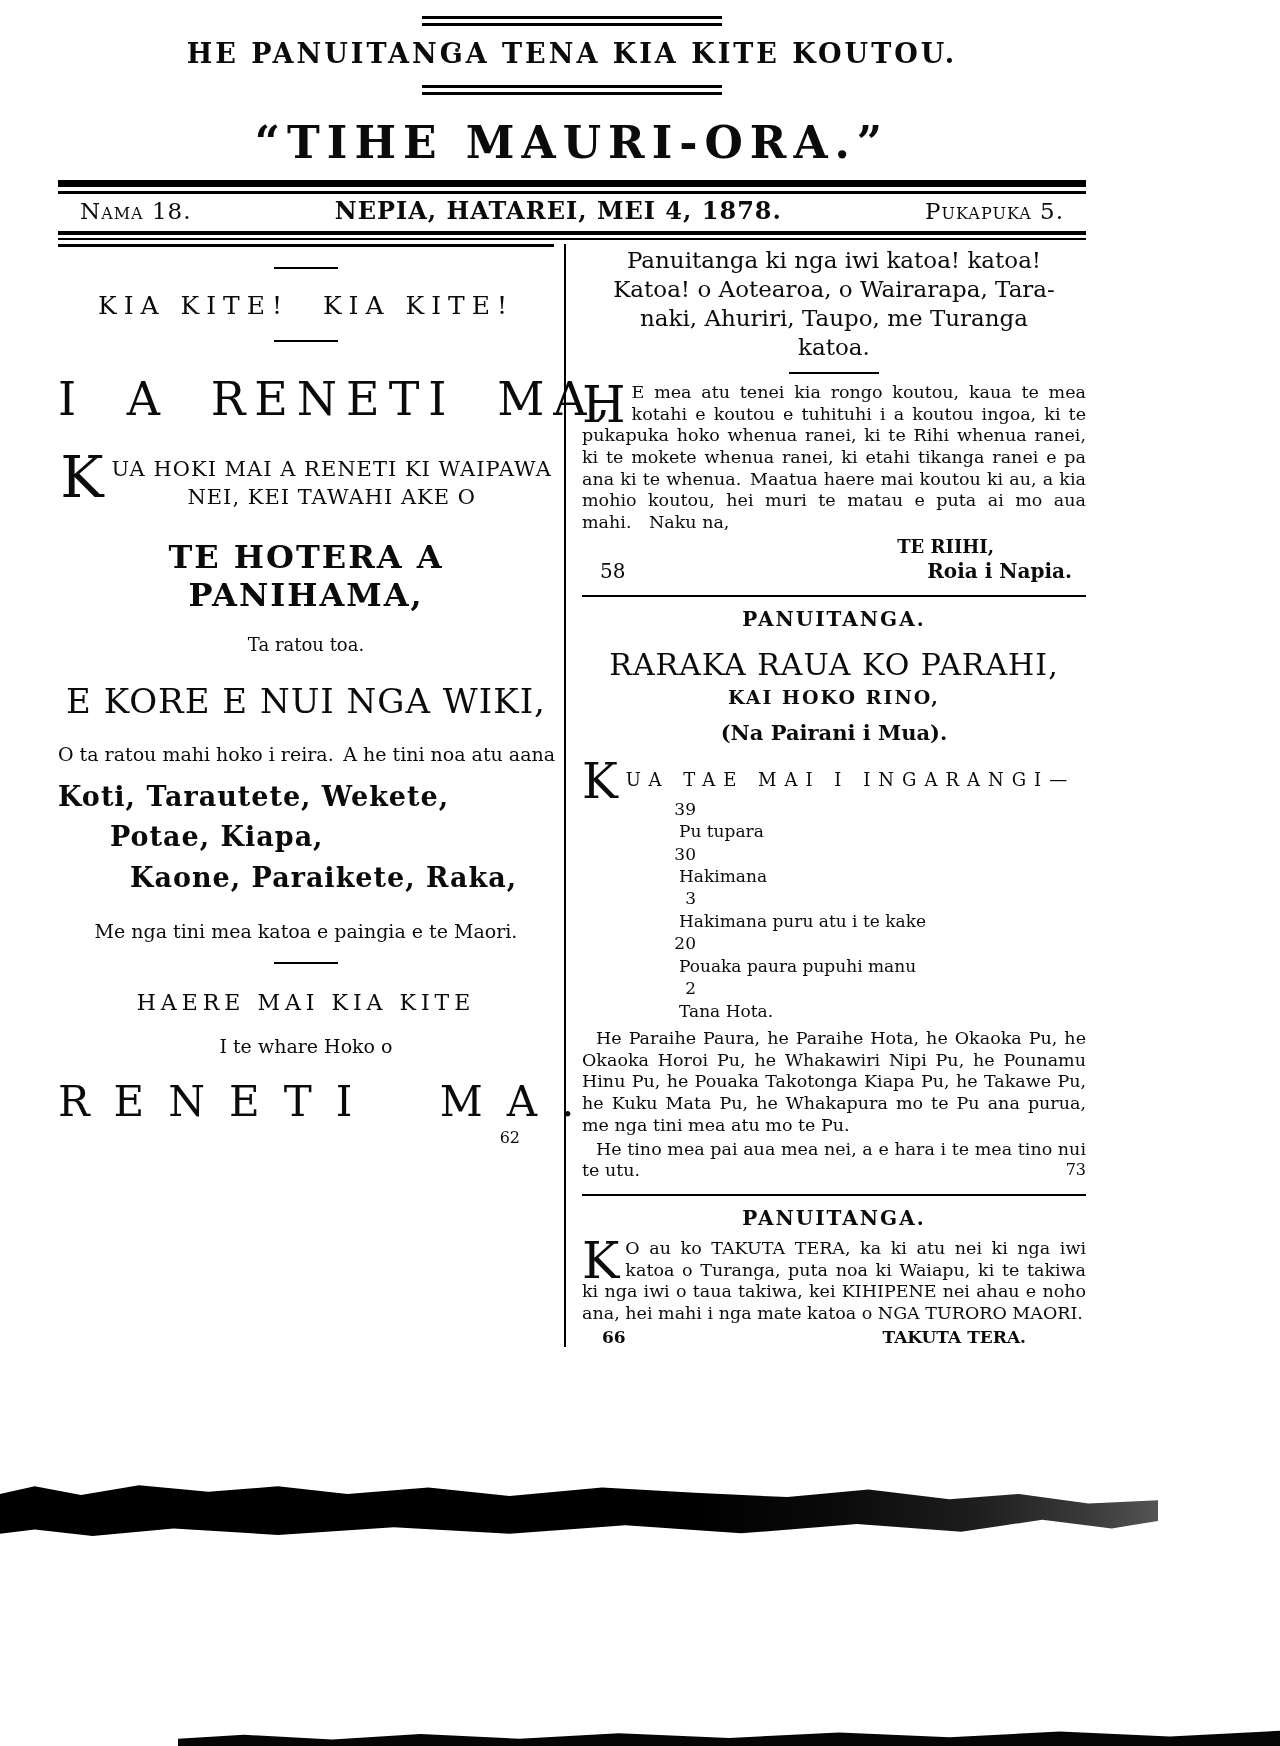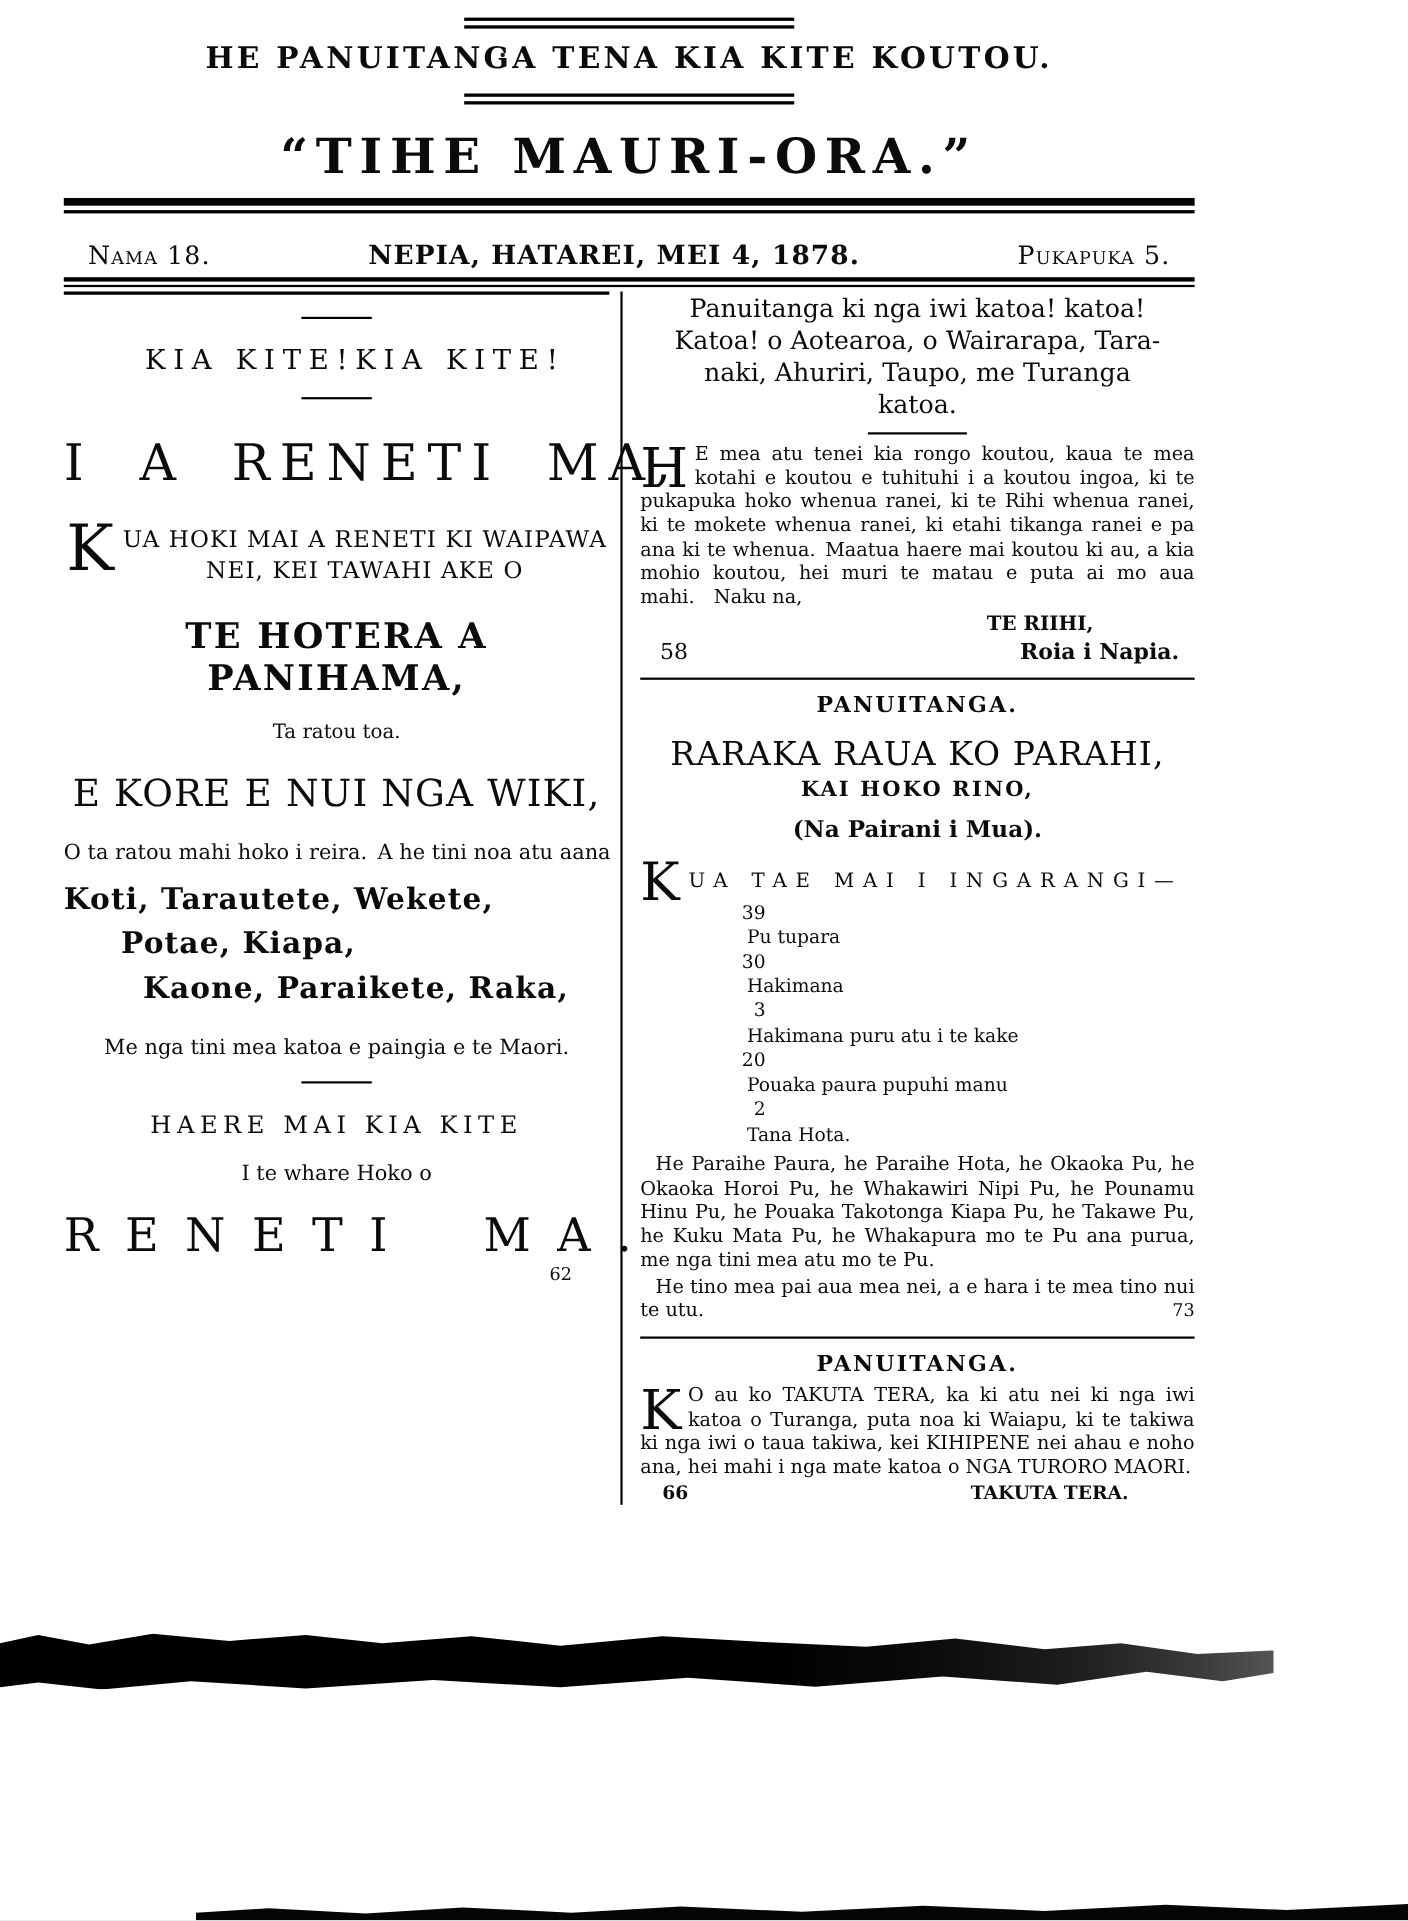--- a/index.html
+++ b/index.html
@@ -19,7 +19,7 @@
   .subtitle { margin-top:12px; text-align:center; font-weight:bold; font-size:27px; letter-spacing:3px; }
   .motto { margin-top:22px; text-align:center; font-weight:bold; font-size:44px; letter-spacing:7px; }
   .rule-heavy { margin-top:12px; border-top:7px solid #000; border-bottom:3px solid #000; height:14px; }
-  .dateline { margin-top:23px; display:flex; justify-content:space-between; align-items:baseline; padding:0 22px; }
+  .dateline { margin-top:2px; display:flex; justify-content:space-between; align-items:baseline; padding:0 22px; }
   .dateline .ends { font-size:23px; font-variant:small-caps; letter-spacing:1px; }
   .dateline .mid  { font-size:24px; font-weight:bold; letter-spacing:1px; }
   .rule-pair { margin-top:6px; border-top:4px solid #000; border-bottom:2px solid #000; height:9px; }

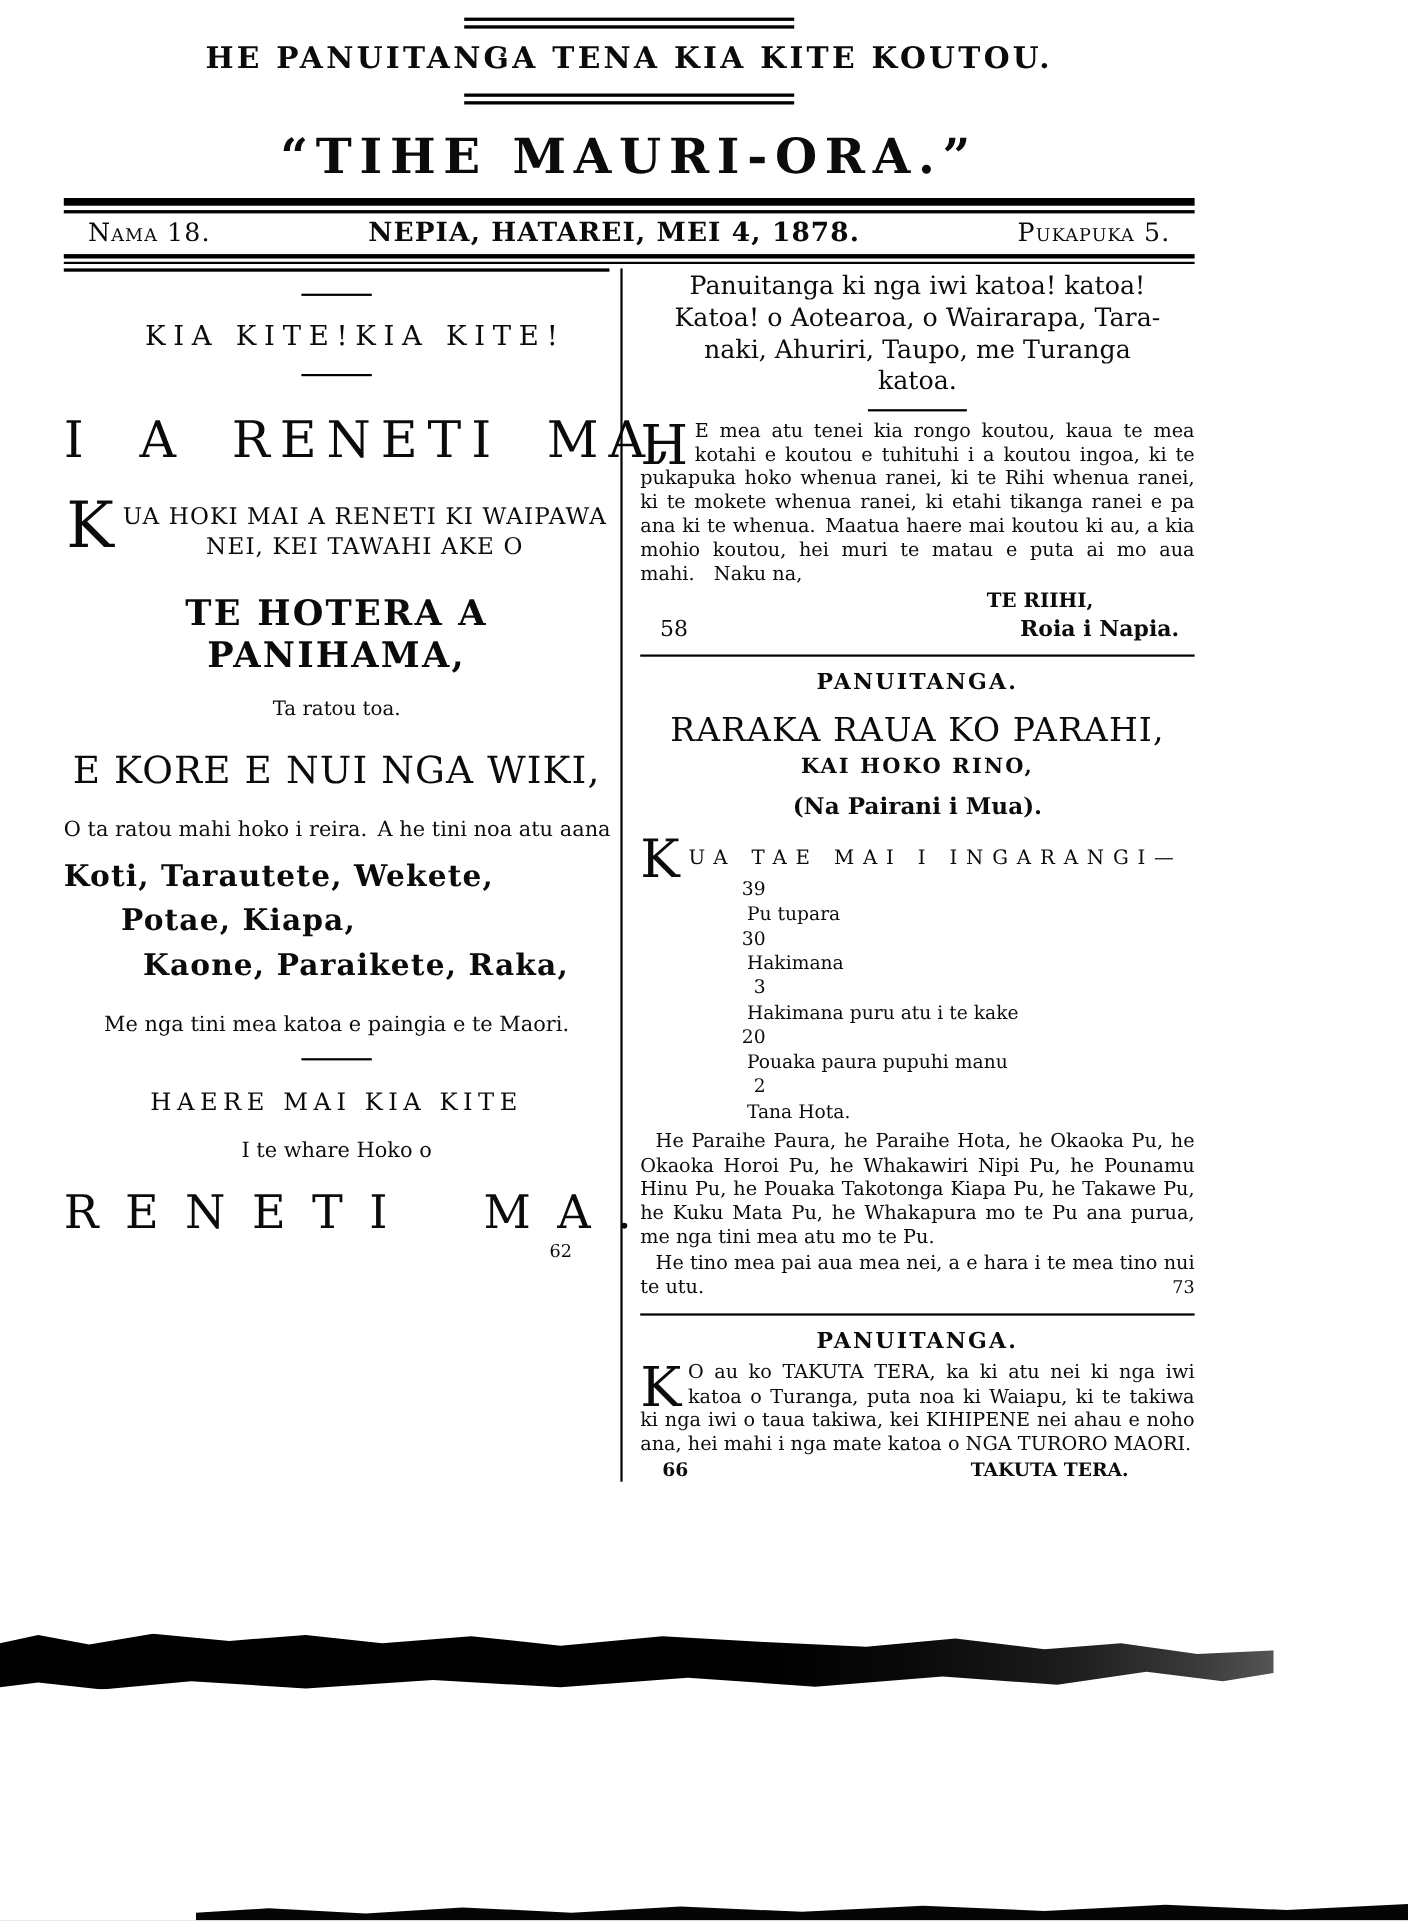--- a/index.html
+++ b/index.html
@@ -35,7 +35,7 @@
   
   .lc-heading { margin-top:26px; font-size:27px; font-weight:normal; letter-spacing:4px; }
   .short-rule { width:64px; margin:20px auto 0; border-top:2px solid #000; }
-  .kia-kite { margin-top:22px; display:flex; justify-content:flex-end; padding:0 40px; font-size:25px; letter-spacing:7px; }
+  .kia-kite { margin-top:22px; display:flex; justify-content:space-between; padding:0 40px; font-size:25px; letter-spacing:7px; }
   .advertiser { margin-top:30px; font-size:46px; letter-spacing:9px; word-spacing:18px; white-space:nowrap; }
   .lead { margin-top:26px; display:flex; justify-content:center; align-items:flex-start; }
   .lead .dropcap { font-size:58px; line-height:.88; margin-right:8px; }

